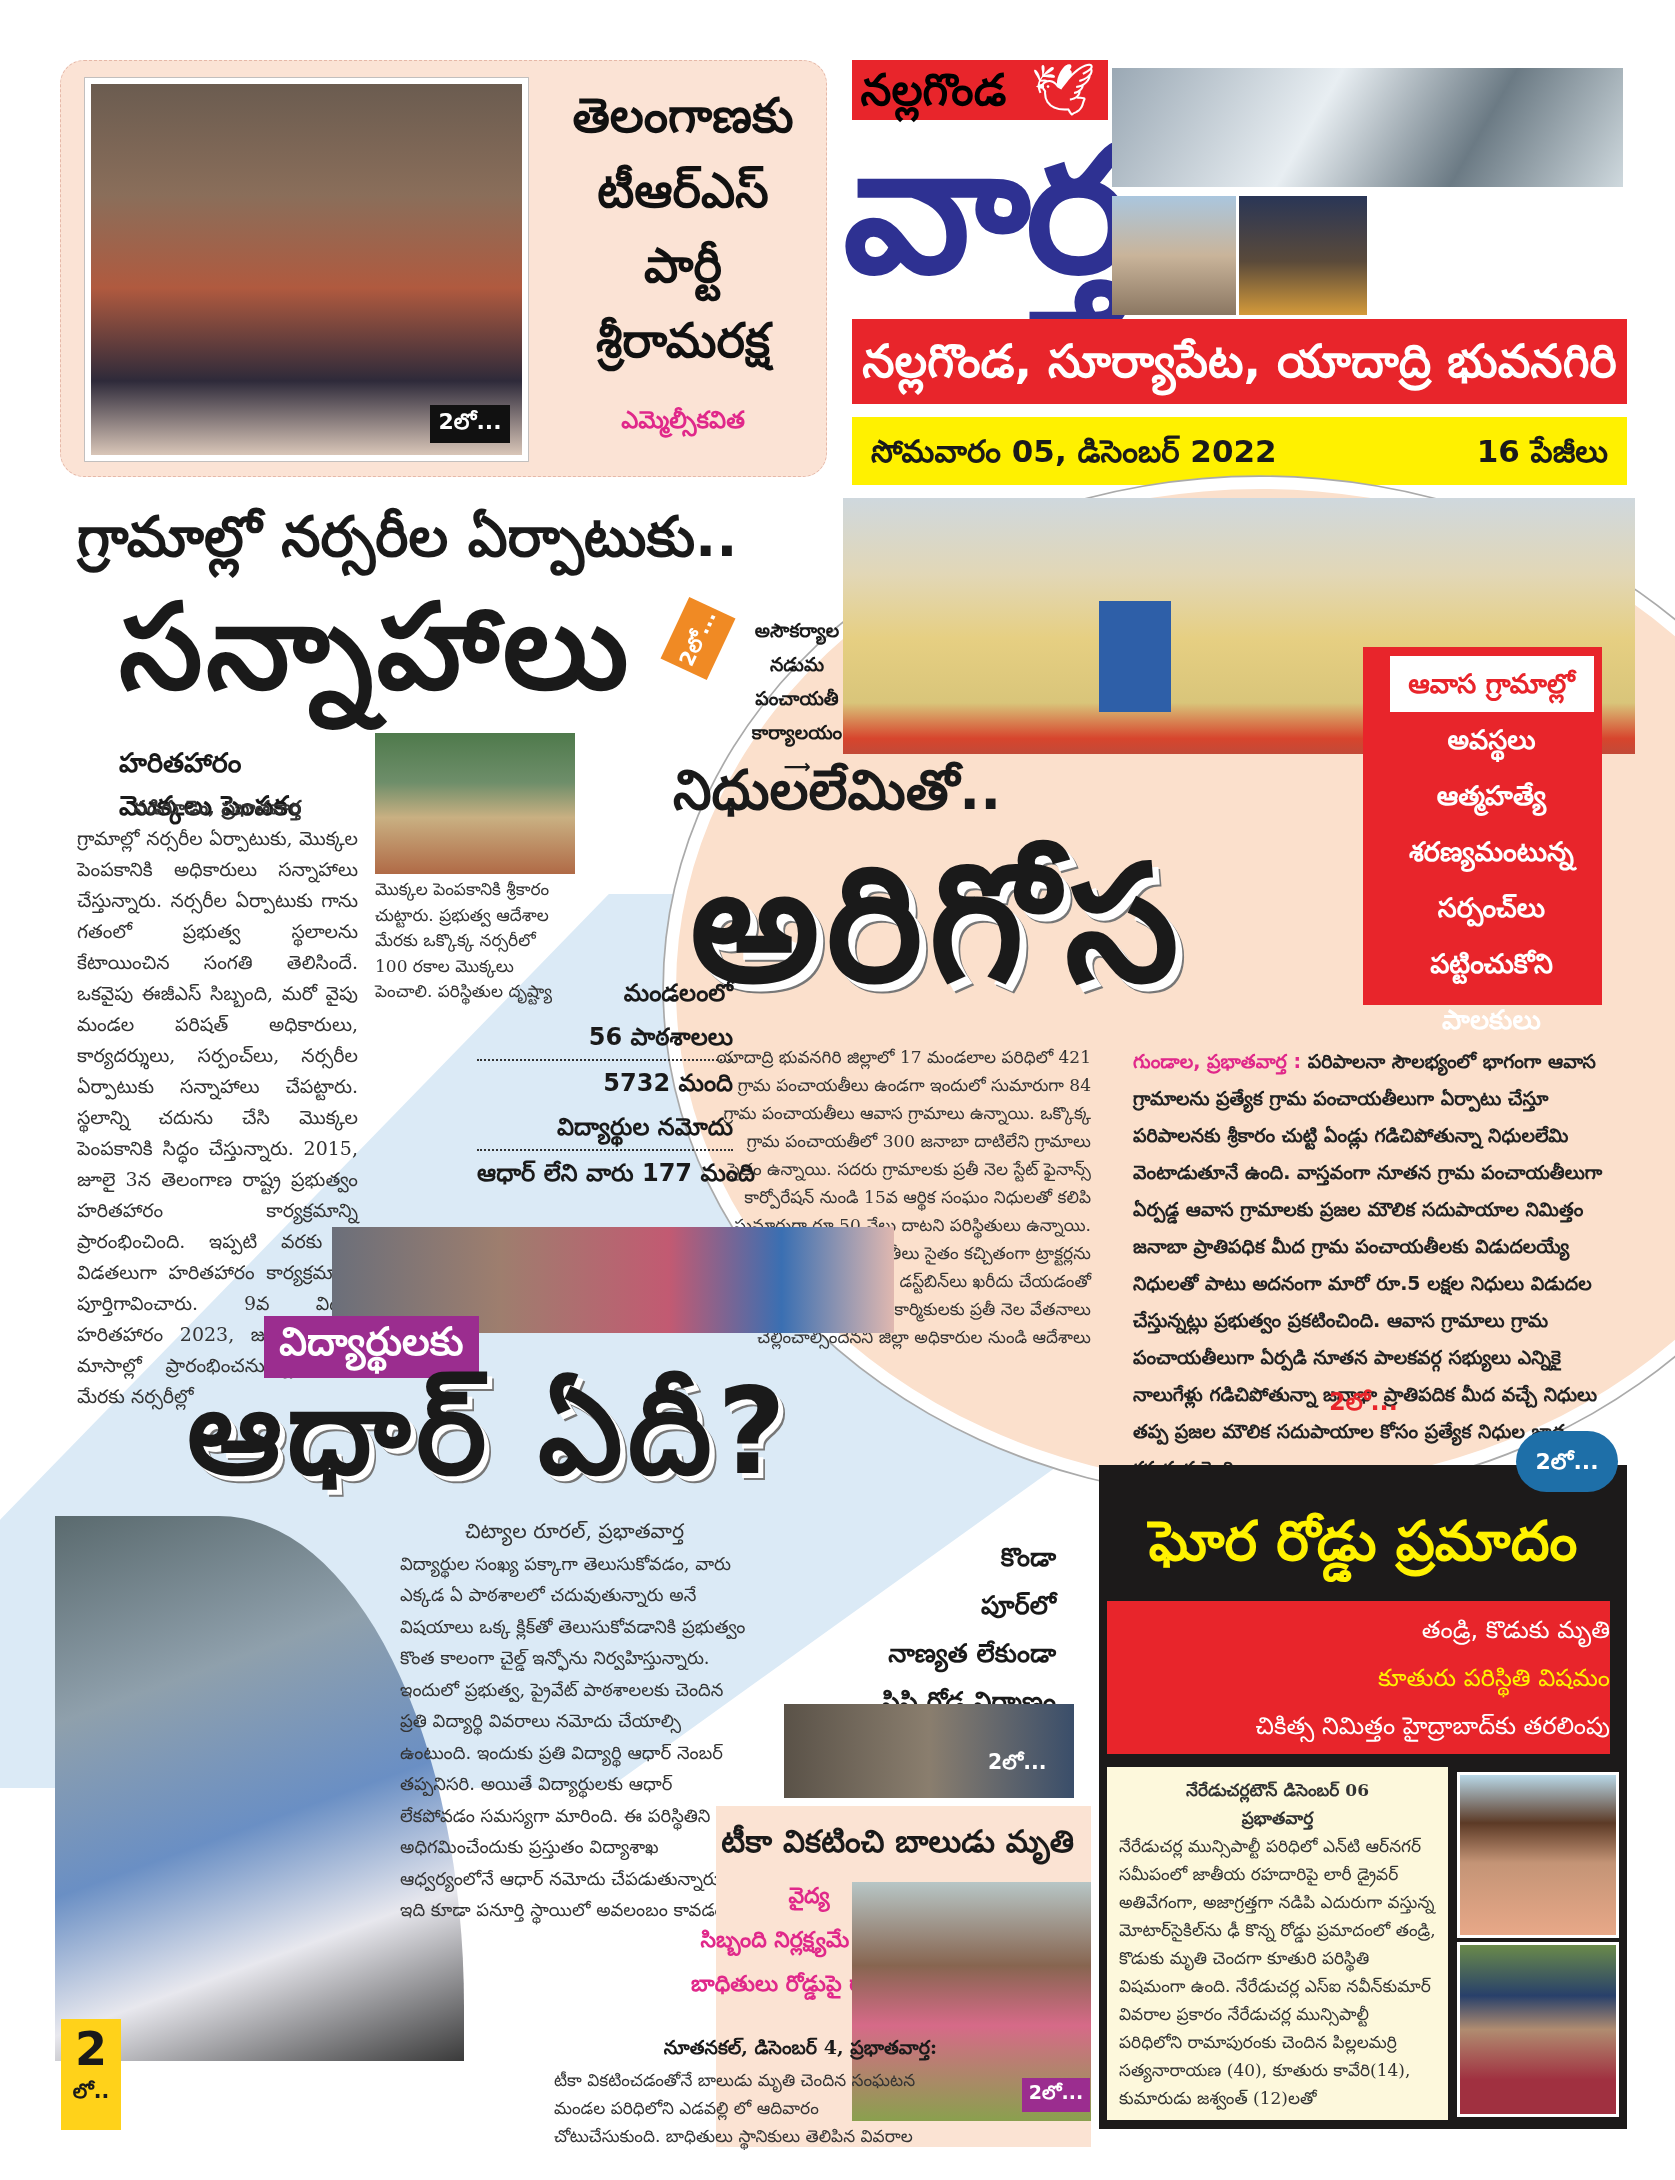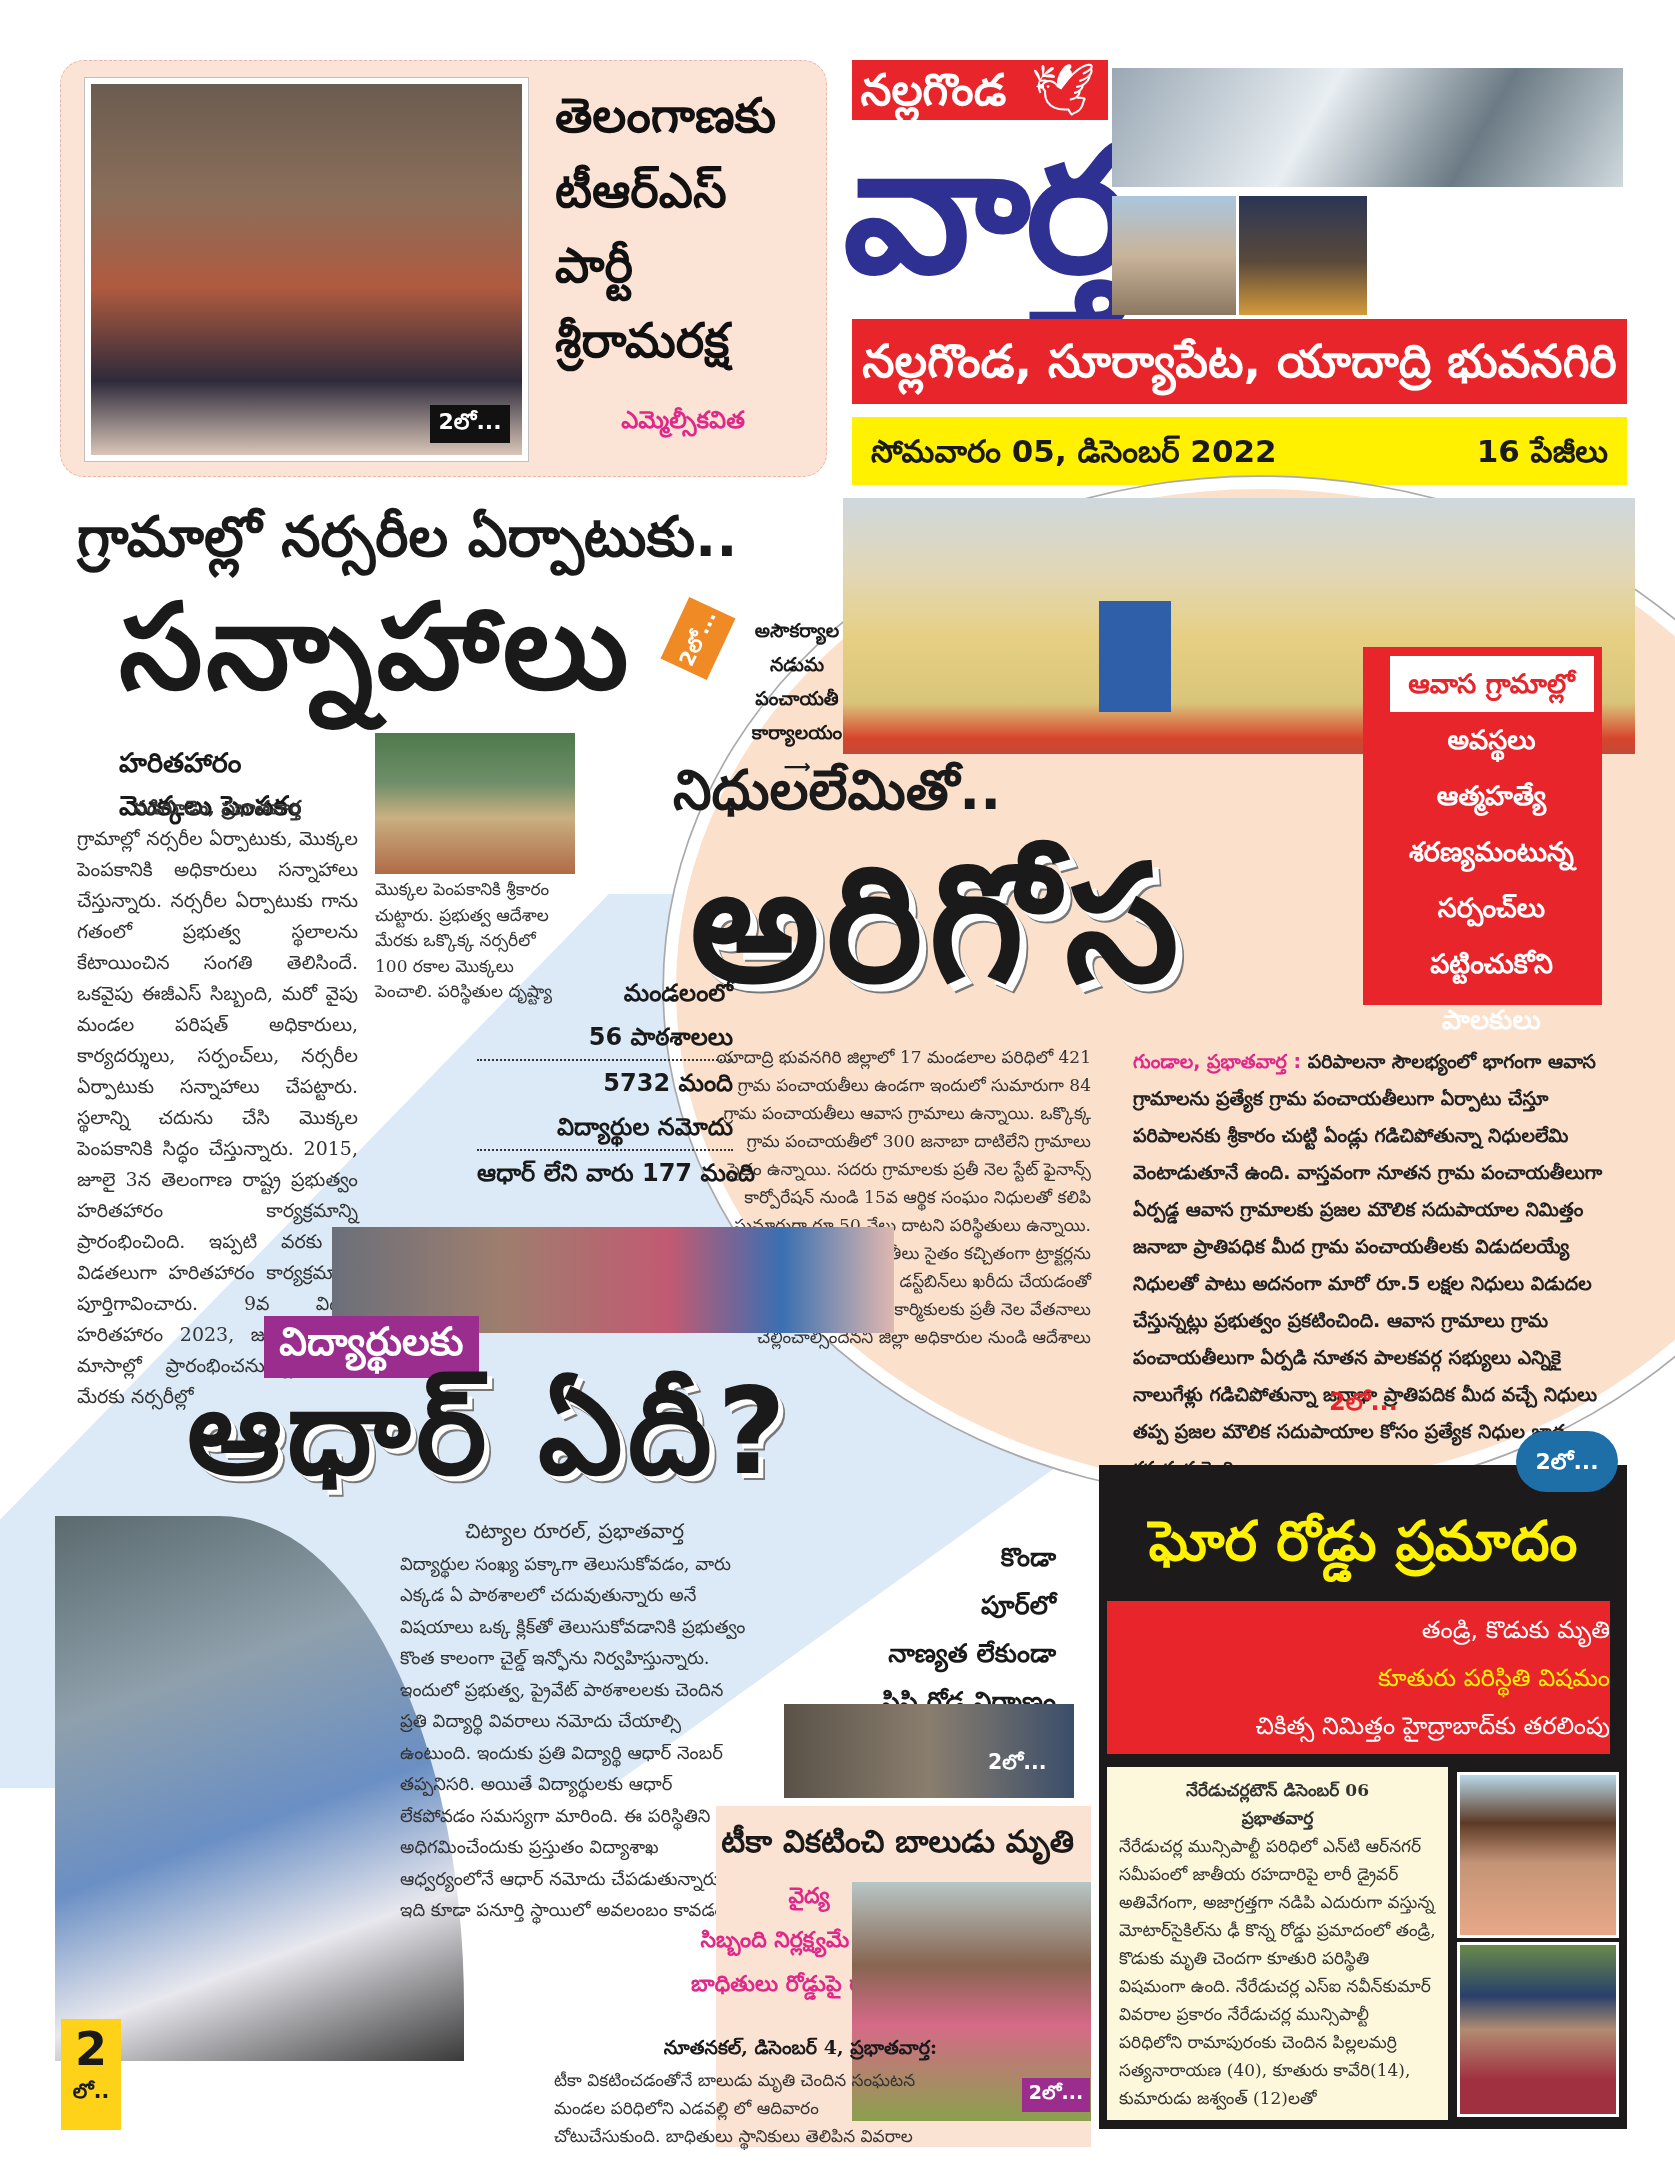--- a/index.html
+++ b/index.html
@@ -15,7 +15,7 @@
             border: 1.7px dashed #e6b8a8; }
   #teaser-photo { left: 24px; top: 17px; width: 443px; height: 383px;
      background: linear-gradient(180deg,#6b5c50 0%,#8a6e5a 30%,#b05a3f 55%,#2e2a3a 80%,#d9c6b8 100%); border: 6.8px solid #fff; box-shadow: 0 0 0 0.9px #bbb; }
-  #teaser-headline { left: 494px; top: 17px; width: 256px; text-align: left; font-size: 48px; font-weight: bold; line-height: 75px; color: #111; }
+  #teaser-headline { left: 494px; top: 17px; width: 256px; text-align: center; font-size: 48px; font-weight: bold; line-height: 75px; color: #111; }
   #teaser-byline { left: 494px; top: 345px; width: 256px; text-align: center; font-size: 24px; font-weight: bold; color: #e0288a; }
 
   

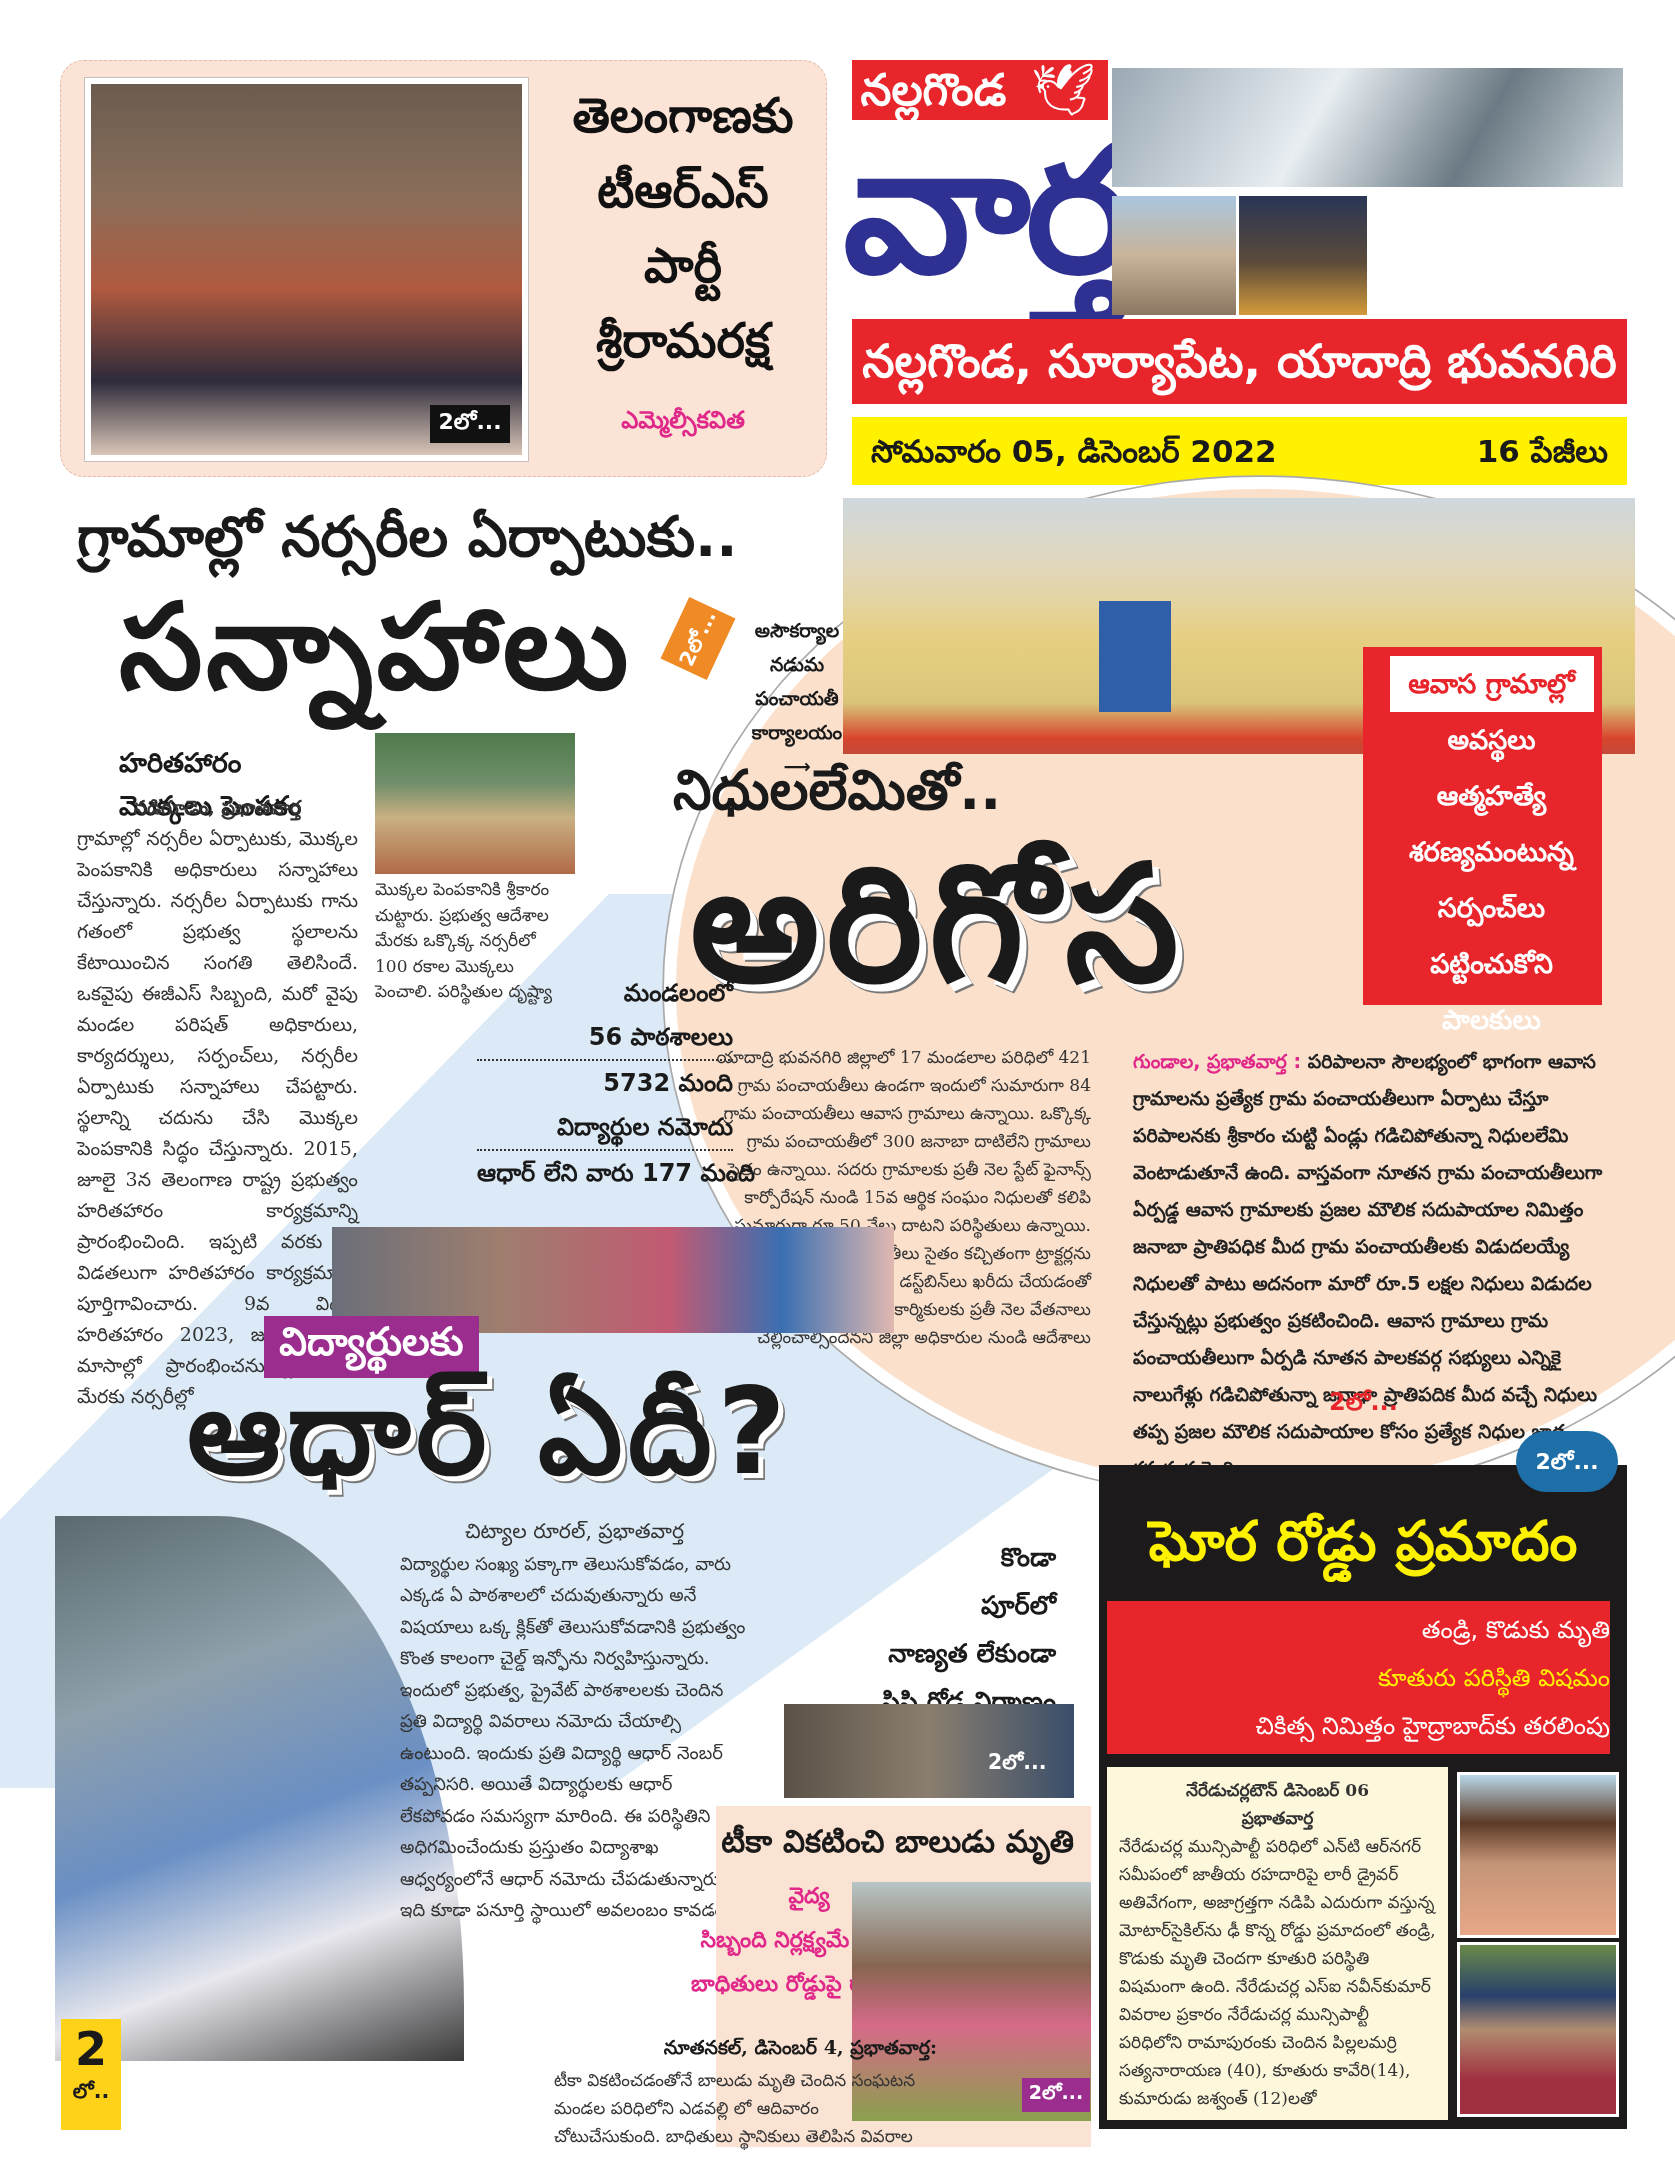--- a/index.html
+++ b/index.html
@@ -19,7 +19,7 @@
   #teaser-byline { left: 494px; top: 345px; width: 256px; text-align: center; font-size: 24px; font-weight: bold; color: #e0288a; }
 
   
-  #mast-small { left: 852px; top: 60px; width: 256px; height: 60px; background: #e8252b; color: #ffffff; font-size: 44px; font-weight: bold; padding-left: 8.5px; line-height: 60px; }
+  #mast-small { left: 852px; top: 60px; width: 256px; height: 60px; background: #e8252b; color: #000000; font-size: 44px; font-weight: bold; padding-left: 8.5px; line-height: 60px; }
   #mast-bird { left: 1031px; top: 60px; font-size: 51px; color: #fff; }
   #mast-big { left: 843px; top: 111px; width: 528px; height: 196px; font-size: 179px; line-height: 196px; font-weight: bold; color: #2e3192; letter-spacing: -5.1px; }
   #mast-img1 { left: 1112px; top: 68px; width: 511px; height: 119px; background: linear-gradient(120deg,#9aa8b4,#e8eef2 40%,#6b7a84 70%,#cfd9de); }

